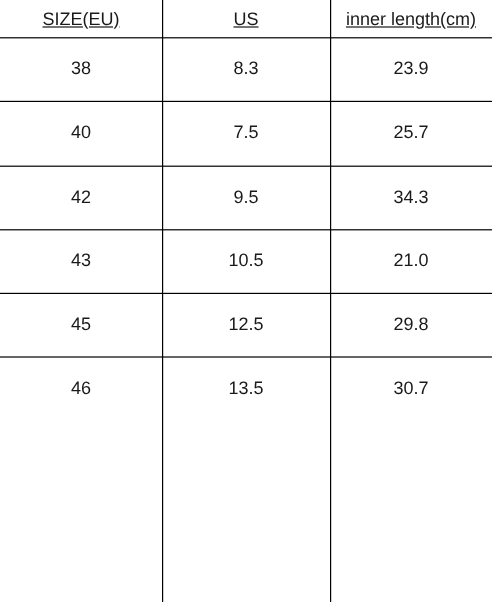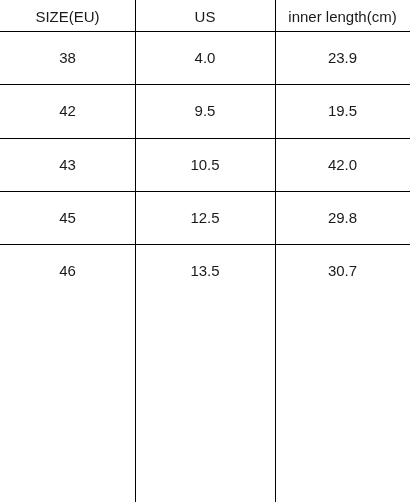--- a/index.html
+++ b/index.html
@@ -60,6 +60,7 @@
     border-bottom: 1px solid #000000;
     position: relative;
     top: 1px;
+    text-decoration: underline;
   }
 
   

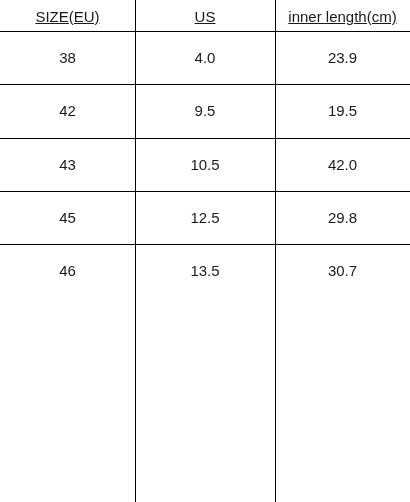--- a/index.html
+++ b/index.html
@@ -112,7 +112,7 @@
     <tbody>
       <tr class="data-row">
         <td>38</td>
-        <td>4.0</td>
+        <td>8.3</td>
         <td>23.9</td>
       </tr>
       <tr class="data-row">

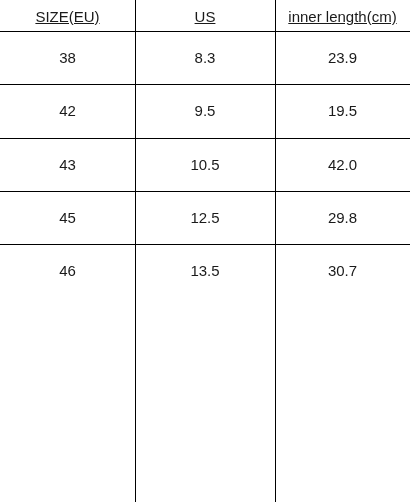--- a/index.html
+++ b/index.html
@@ -116,6 +116,11 @@
         <td>23.9</td>
       </tr>
       <tr class="data-row">
+        <td>40</td>
+        <td>7.5</td>
+        <td>25.7</td>
+      </tr>
+      <tr class="data-row">
         <td>42</td>
         <td>9.5</td>
         <td>19.5</td>

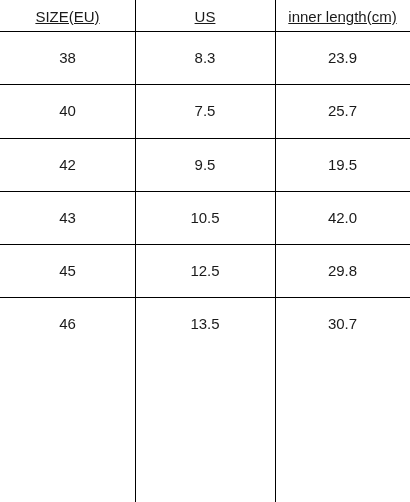--- a/index.html
+++ b/index.html
@@ -123,7 +123,7 @@
       <tr class="data-row">
         <td>42</td>
         <td>9.5</td>
-        <td>19.5</td>
+        <td>34.3</td>
       </tr>
       <tr class="data-row">
         <td>43</td>

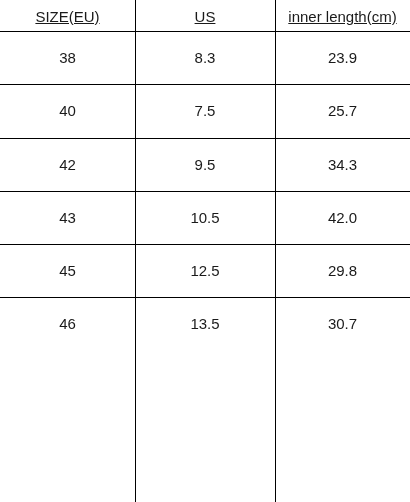--- a/index.html
+++ b/index.html
@@ -128,7 +128,7 @@
       <tr class="data-row">
         <td>43</td>
         <td>10.5</td>
-        <td>42.0</td>
+        <td>21.0</td>
       </tr>
       <tr class="data-row">
         <td>45</td>

